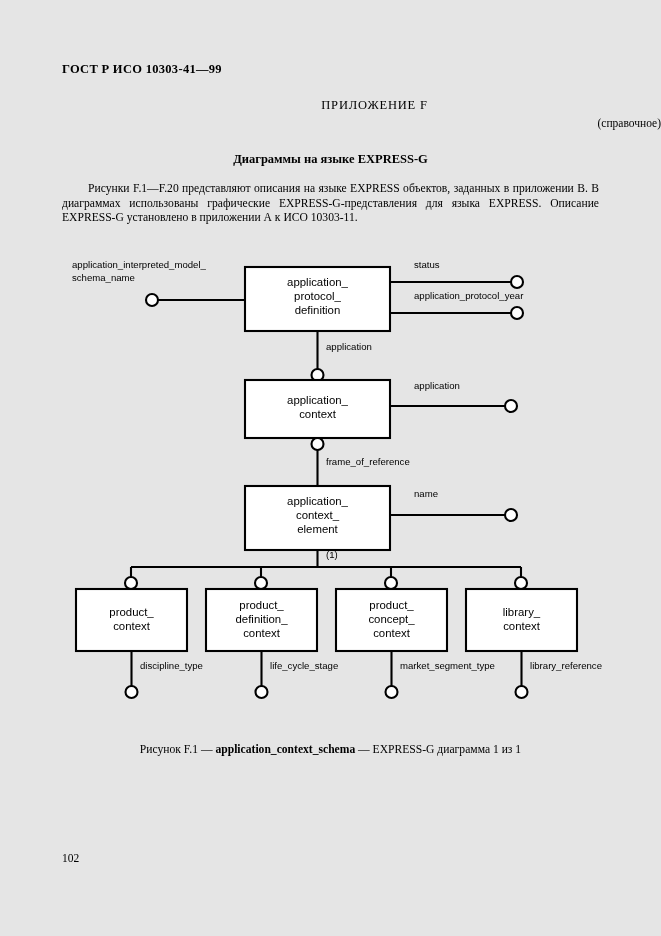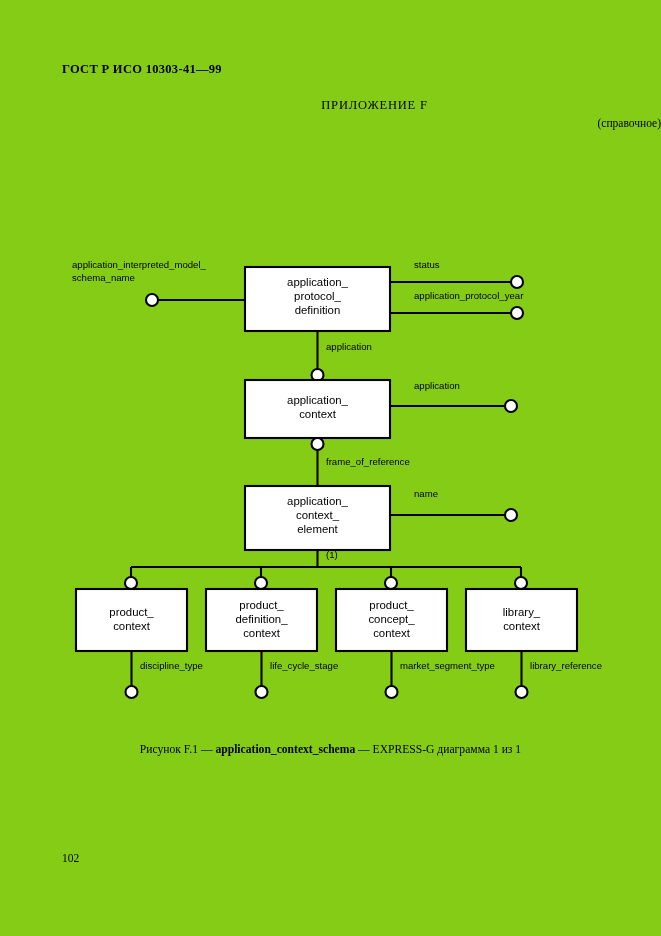--- a/index.html
+++ b/index.html
@@ -11,7 +11,7 @@
     position: relative;
     width: 661px;
     height: 936px;
-    background: #84cc16;
+    background: #e5e5e5;
     font-family: "Liberation Serif", serif;
     color: #000000;
     overflow: hidden;

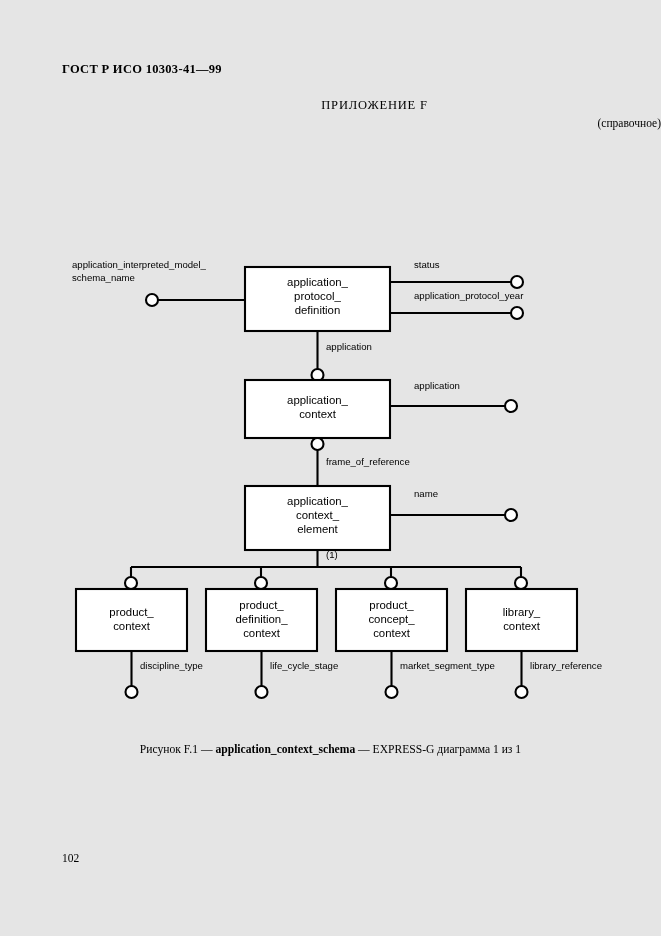--- a/index.html
+++ b/index.html
@@ -129,6 +129,7 @@
 
   <div class="annex-title">ПРИЛОЖЕНИЕ F</div>
   <div class="annex-sub">(справочное)</div>
+  <div class="section-title">Диаграммы на языке EXPRESS-G</div>
 
 
   <div class="diagram">

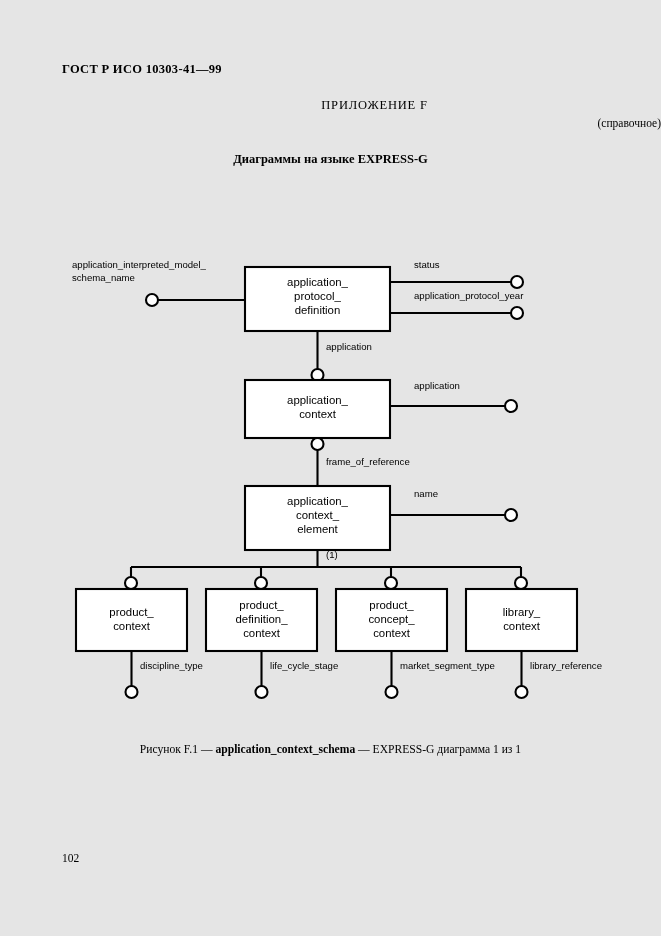--- a/index.html
+++ b/index.html
@@ -131,6 +131,7 @@
   <div class="annex-sub">(справочное)</div>
   <div class="section-title">Диаграммы на языке EXPRESS-G</div>
 
+  <div class="intro">Рисунки F.1—F.20 представляют описания на языке EXPRESS объектов, заданных в приложении В. В диаграммах использованы графические EXPRESS-G-представления для языка EXPRESS. Описание EXPRESS-G установлено в приложении А к ИСО 10303-11.</div>
 
   <div class="diagram">
     <svg width="661" height="460" viewBox="0 0 661 460" xmlns="http://www.w3.org/2000/svg">

